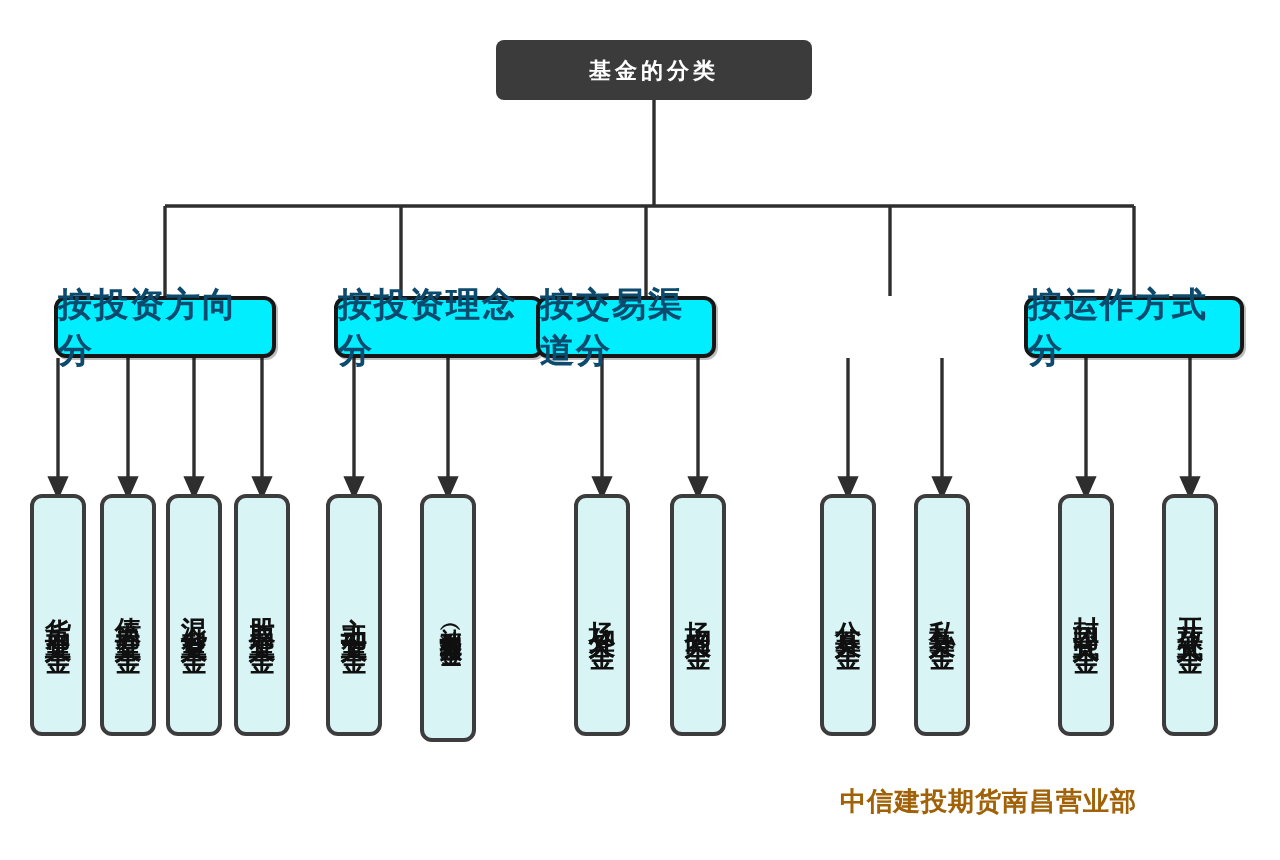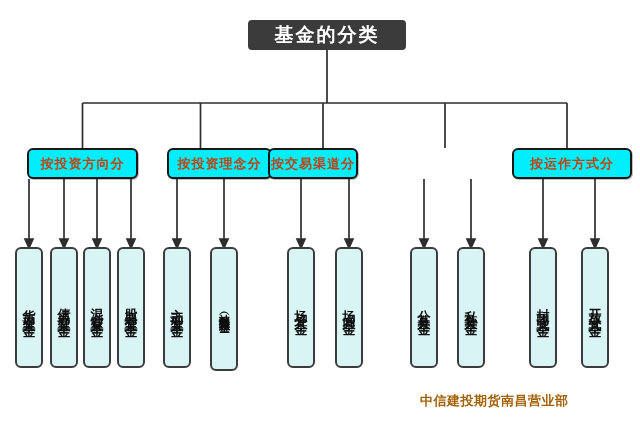--- a/index.html
+++ b/index.html
@@ -27,7 +27,7 @@
     background: #3b3b3b;
     color: #ffffff;
     font-weight: bold;
-    font-size: 19px;
+    font-size: 11px;
     letter-spacing: 2px;
     display: flex; align-items: center; justify-content: center;
     border-radius: 4px;

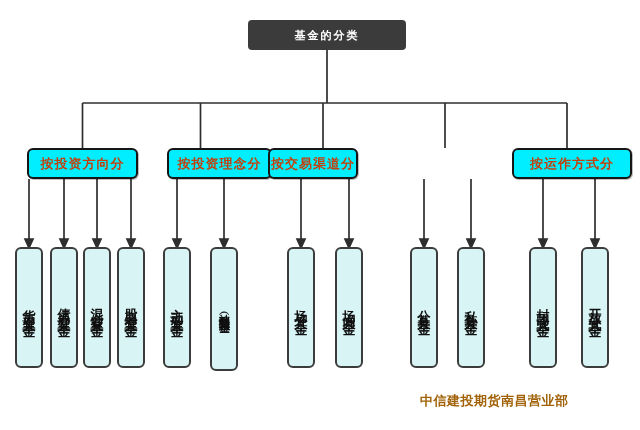--- a/index.html
+++ b/index.html
@@ -40,9 +40,9 @@
     background: #00eeff;
     border: 2px solid #161616;
     border-radius: 6px;
-    color: #c2410c;
+    color: #0c4a6e;
     font-weight: bold;
-    font-size: 13px;
+    font-size: 17px;
     letter-spacing: 1px;
     display: flex; align-items: center; justify-content: center;
     box-sizing: border-box;

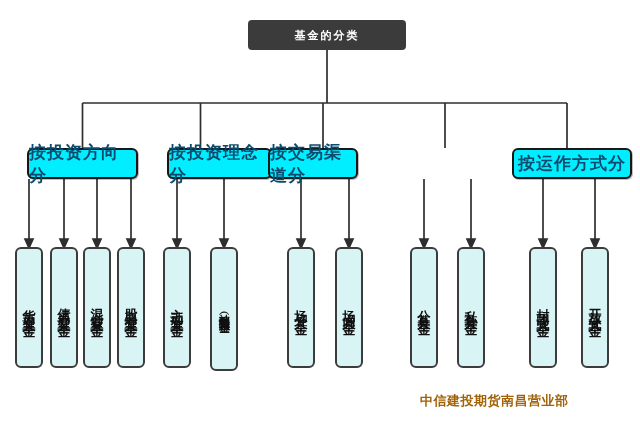--- a/index.html
+++ b/index.html
@@ -52,7 +52,7 @@
   .cat2 { left: 148px; width: 105px; margin-left: 19px; }
   .cat3 { left: 268px; width: 90px; }
   .cat4 { left: 390px; width: 110px; }
-  .cat5 { left: 512px; width: 120px; }
+  .cat5 { left: 512px; width: 110px; }
   .leaf {
     position: absolute;
     top: 247px;

